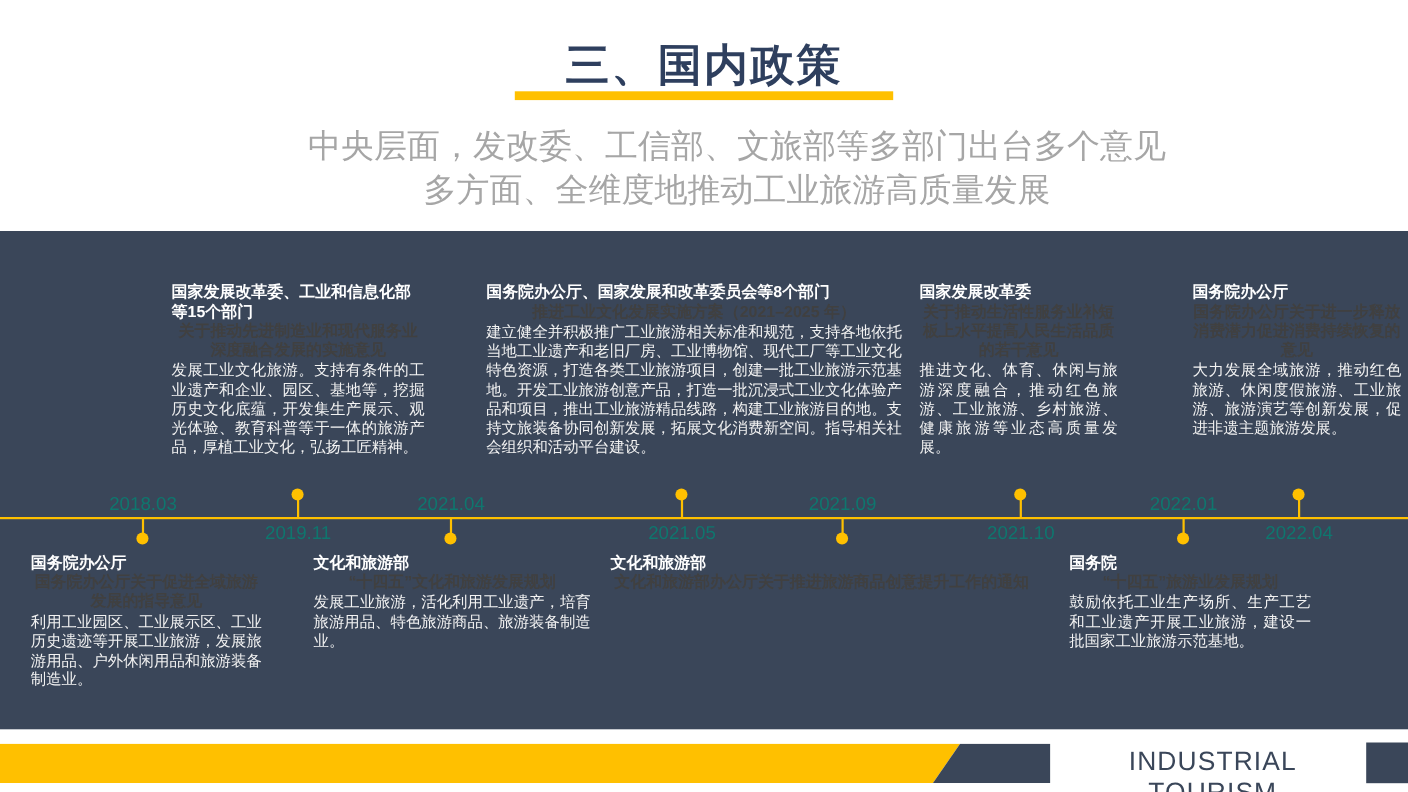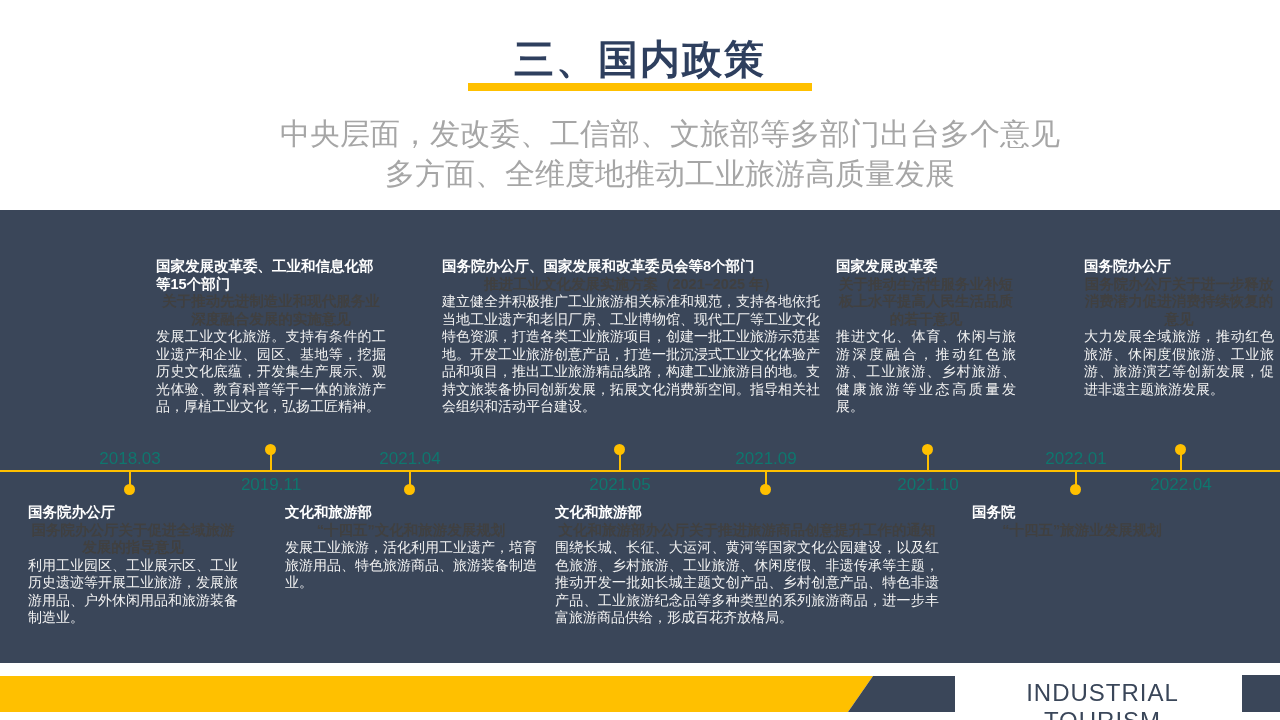--- a/index.html
+++ b/index.html
@@ -121,7 +121,6 @@
   <div class="policy" style="left:555px; top:504px; width:384px;">
     <div class="org">文化和旅游部</div>
     <div class="doc">文化和旅游部办公厅关于推进旅游商品创意提升工作的通知</div>
-    <div class="body">围绕长城、长征、大运河、黄河等国家文化公园建设，以及红色旅游、乡村旅游、工业旅游、休闲度假、非遗传承等主题，推动开发一批如长城主题文创产品、乡村创意产品、特色非遗产品、工业旅游纪念品等多种类型的系列旅游商品，进一步丰富旅游商品供给，形成百花齐放格局。</div>
   </div>
   <div class="policy" style="left:972px; top:504px; width:220px;">
     <div class="org">国务院</div>

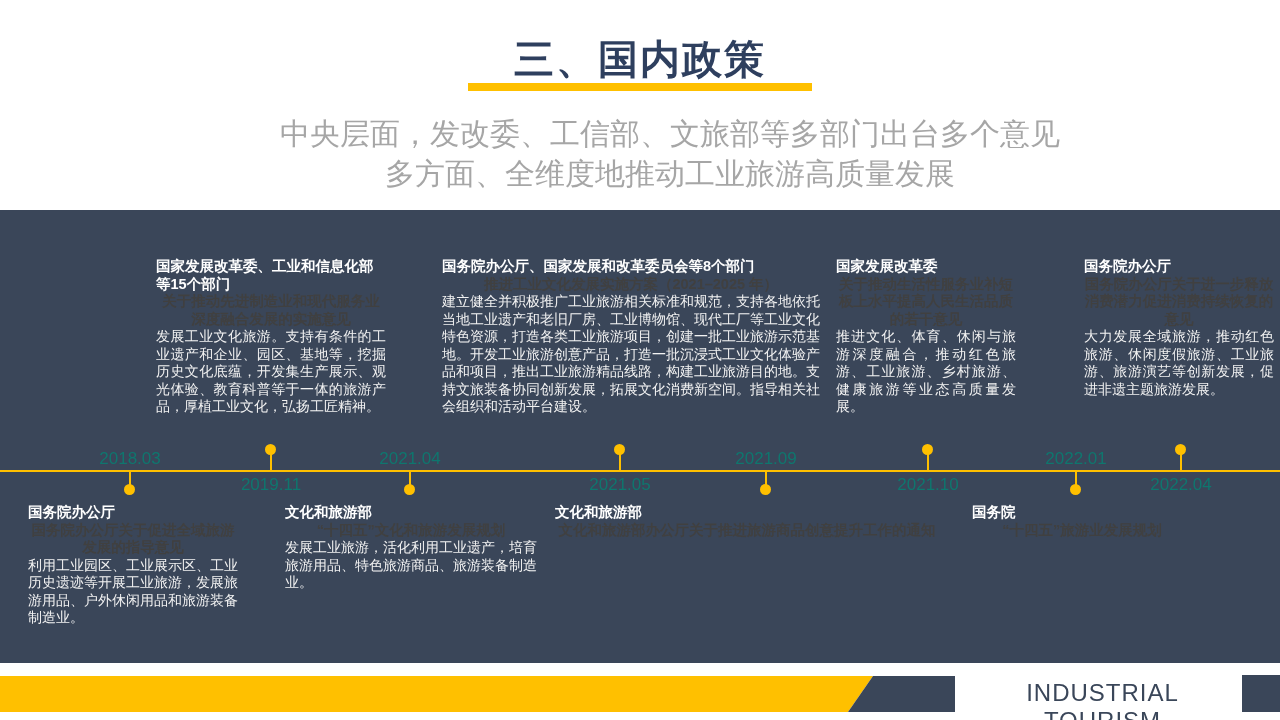--- a/index.html
+++ b/index.html
@@ -125,6 +125,7 @@
   <div class="policy" style="left:972px; top:504px; width:220px;">
     <div class="org">国务院</div>
     <div class="doc">“十四五”旅游业发展规划</div>
+    <div class="body">鼓励依托工业生产场所、生产工艺和工业遗产开展工业旅游，建设一批国家工业旅游示范基地。</div>
   </div>
 
   <div class="footer-bar-yellow"></div>

